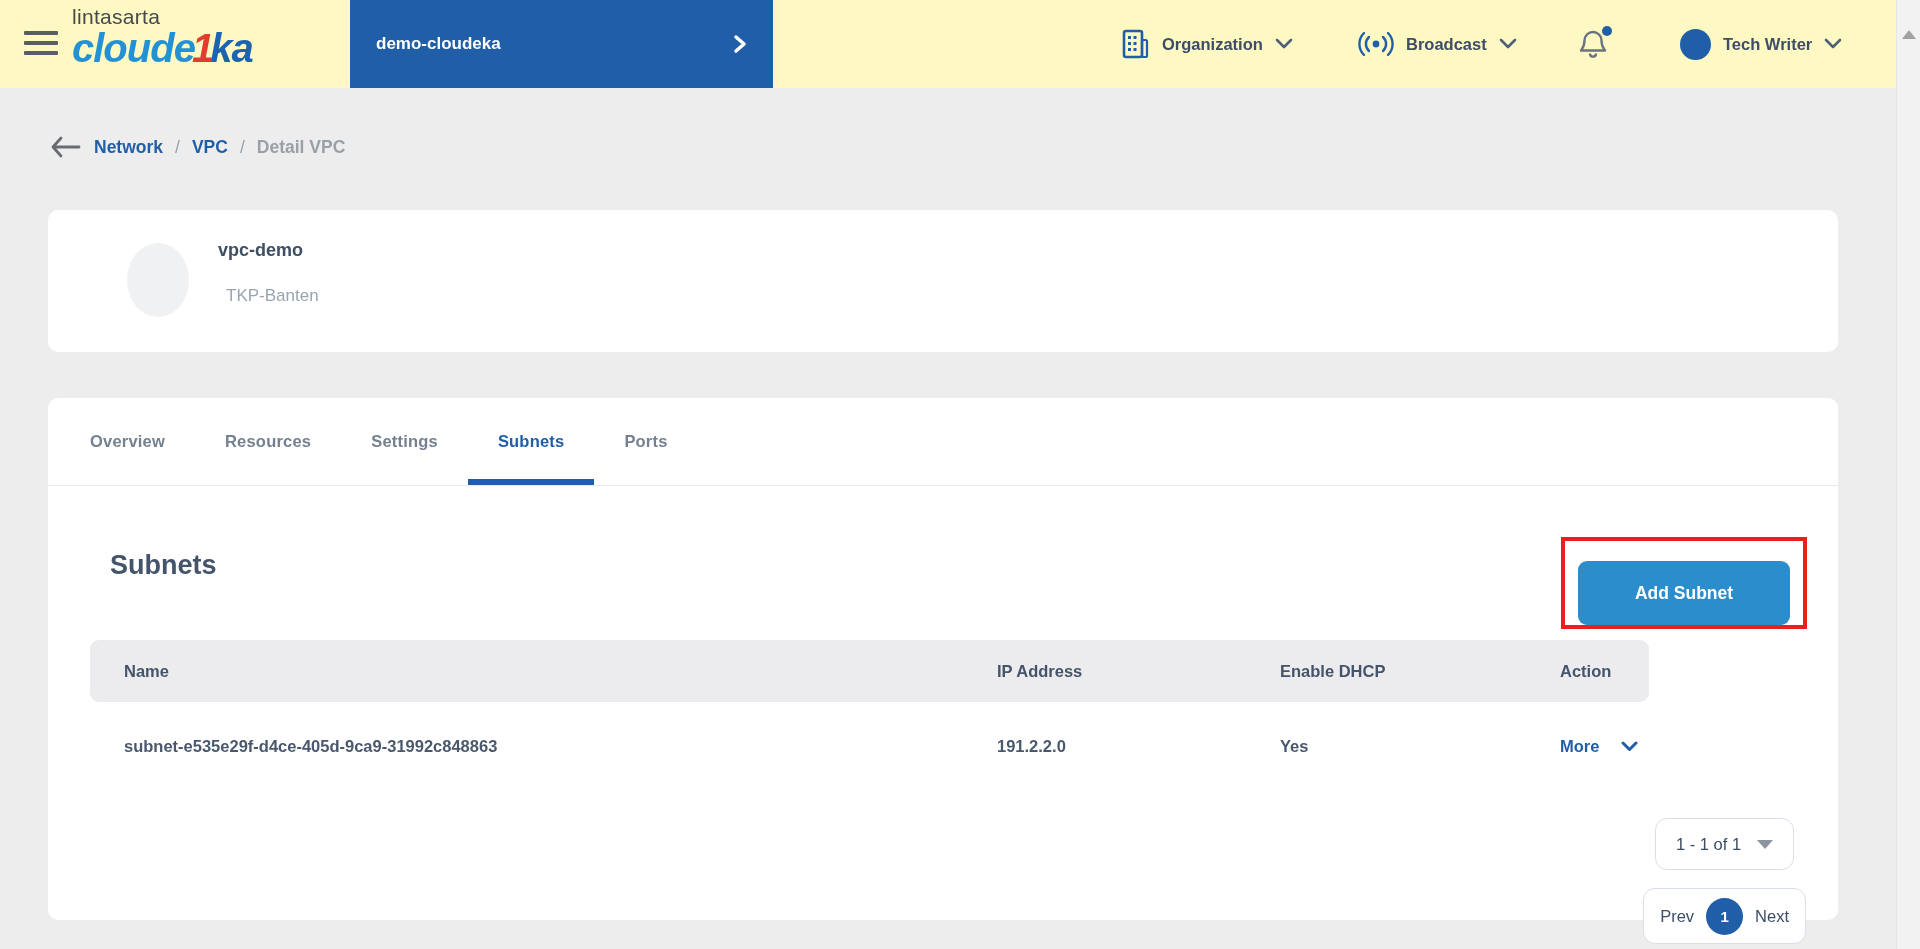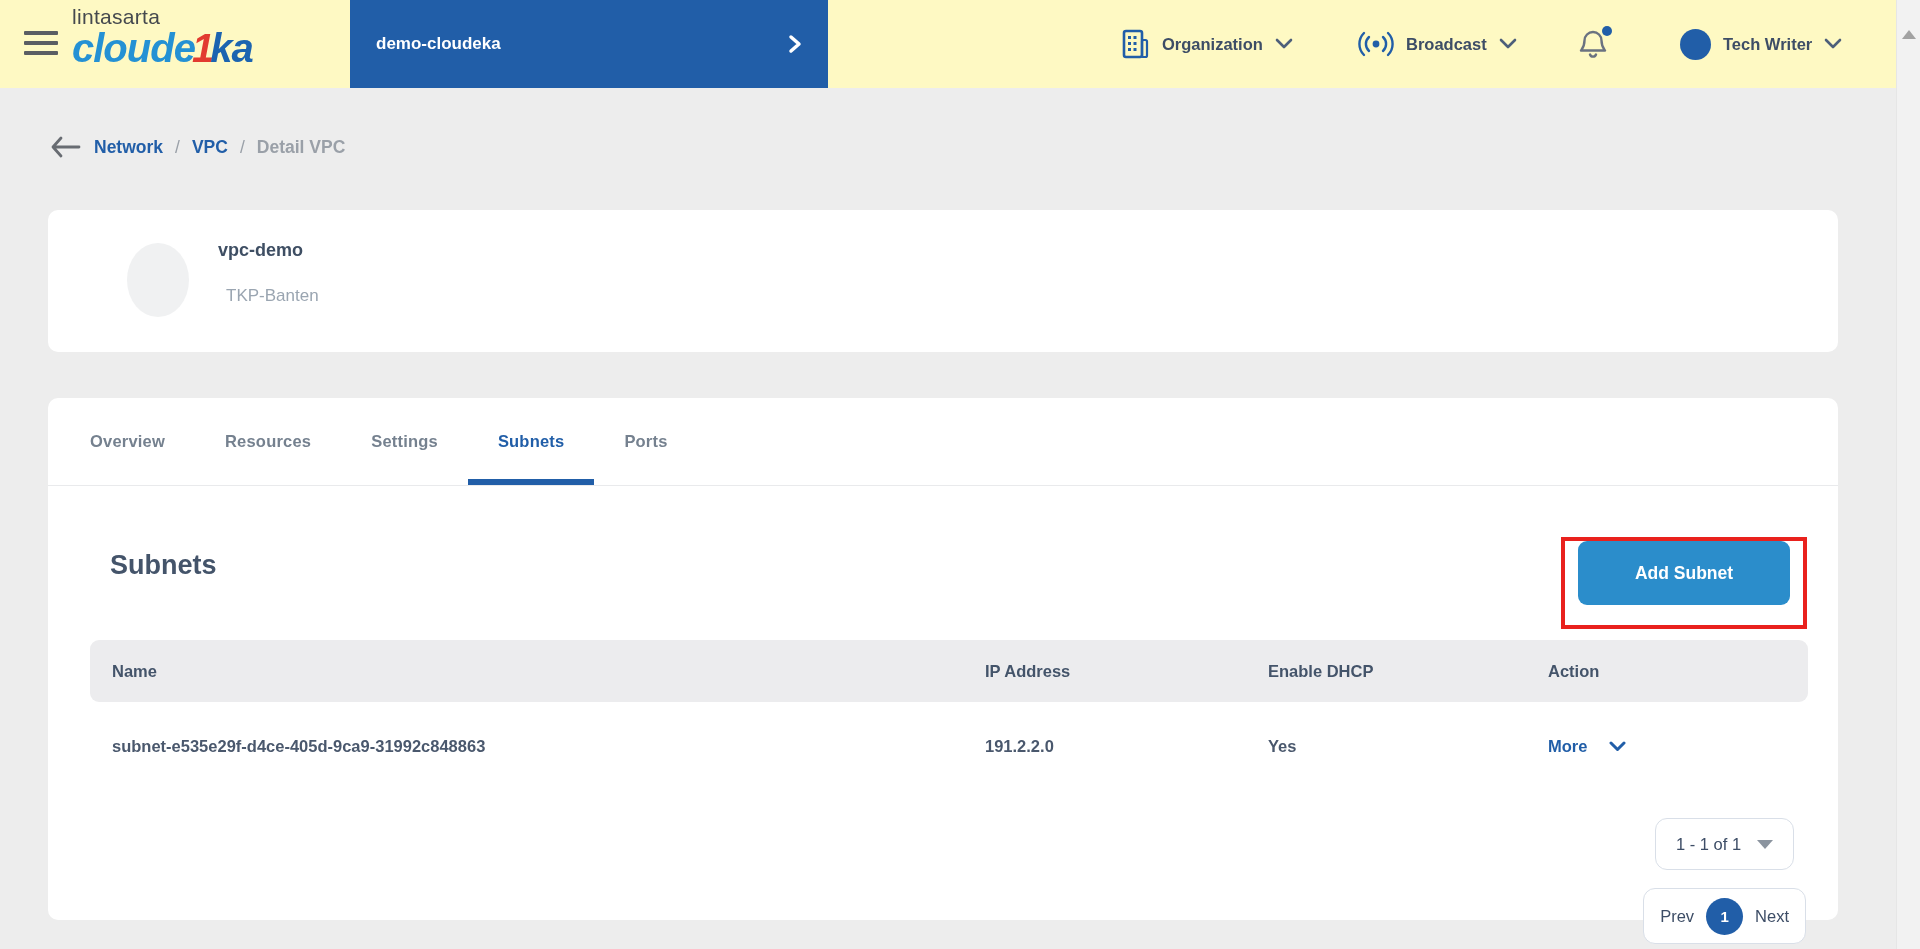--- a/index.html
+++ b/index.html
@@ -21,7 +21,7 @@
   .brand .accent { color:#e23b30; margin:0 -3px; }
   .brand .b2 { color:#1c64b0; }
   .project-block {
-    position:absolute; left:350px; top:0; width:478px; height:88px;
+    position:absolute; left:350px; top:0; width:423px; height:88px;
     background:#215ea8; color:#fff; display:flex; align-items:center;
     padding:0 26px; cursor:pointer;
   }

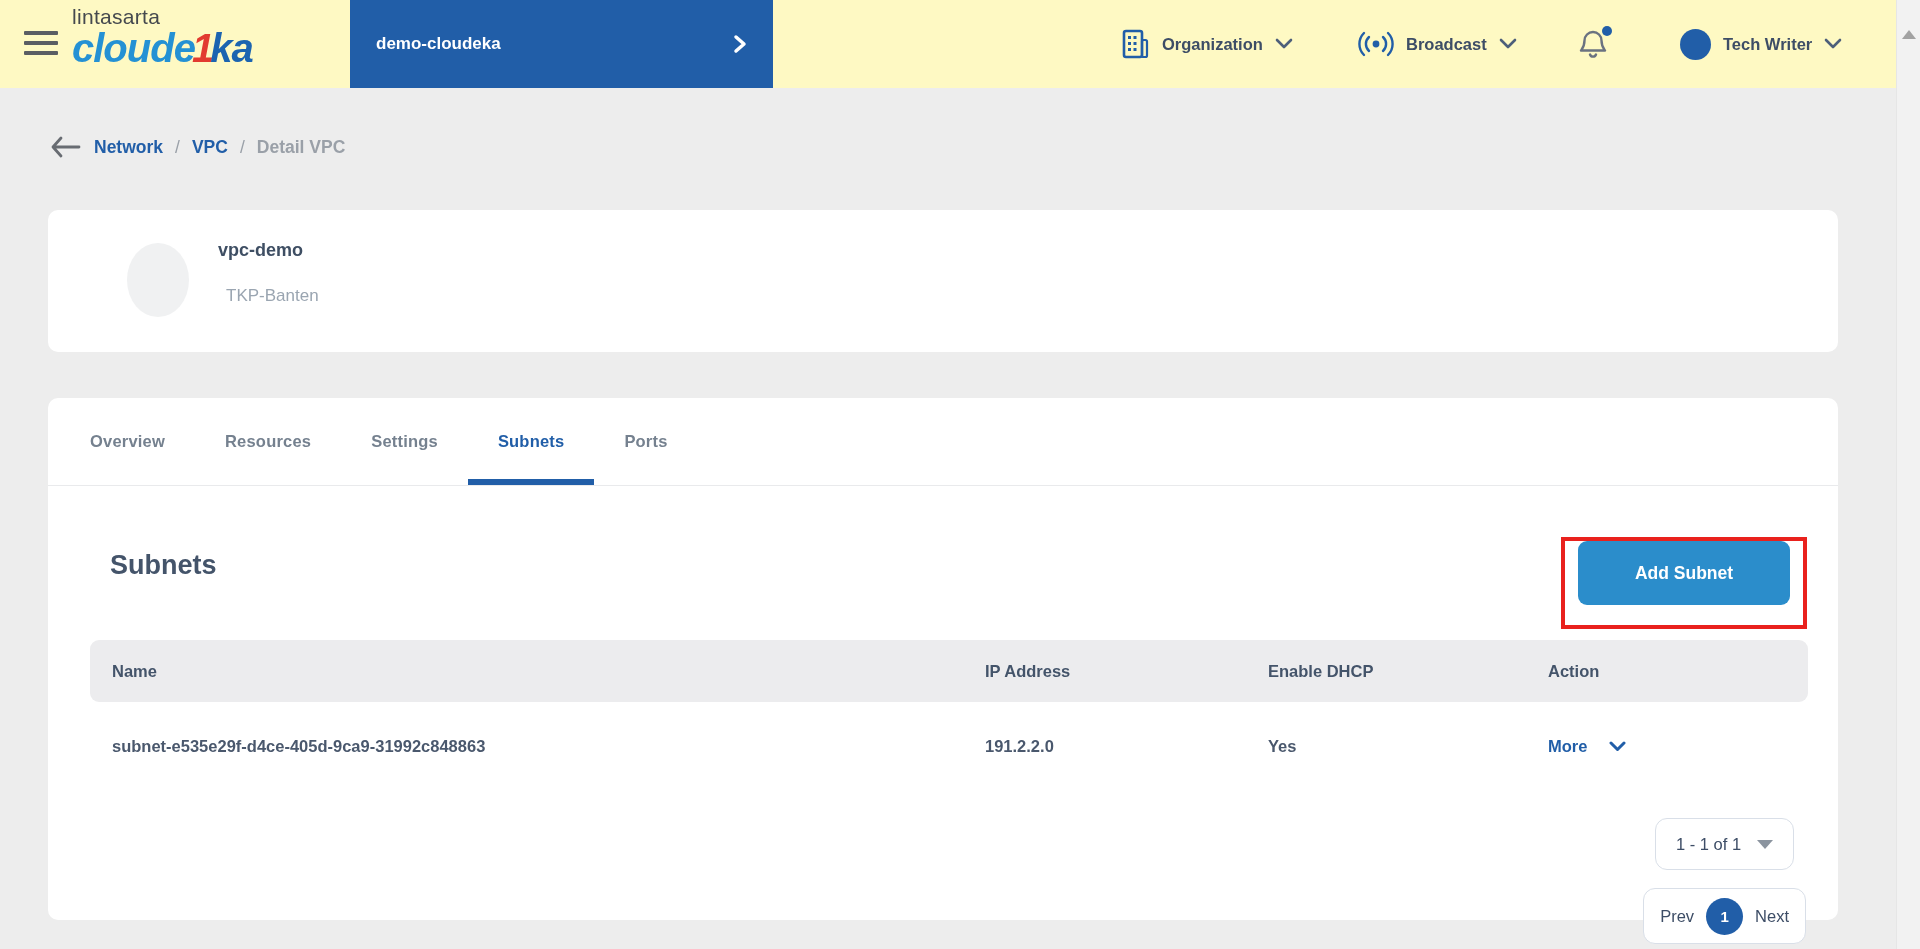--- a/index.html
+++ b/index.html
@@ -59,7 +59,7 @@
   .tab.active::after { content:""; position:absolute; left:0; right:0; bottom:0; height:6px; background:#215ea8; }
   
   .section-title { position:absolute; left:62px; top:152px; font-size:27px; font-weight:bold; color:#44546a; }
-  .add-wrap { position:absolute; left:1513px; top:139px; width:246px; height:92px; border:4px solid #e9211d; display:flex; align-items:flex-start; justify-content:center; }
+  .add-wrap { position:absolute; left:1513px; top:139px; width:246px; height:92px; border:4px solid #e9211d; display:flex; align-items:flex-end; justify-content:center; }
   .btn-add { width:212px; height:64px; background:#2b8dcb; border:none; border-radius:9px; color:#fff; font-size:17.5px; font-weight:bold; cursor:pointer; font-family:inherit; }
   
   .tbl-head, .tbl-row { position:absolute; left:42px; width:1718px; display:grid; grid-template-columns:873px 283px 280px 1fr; align-items:center; padding-left:22px; font-size:16.5px; }

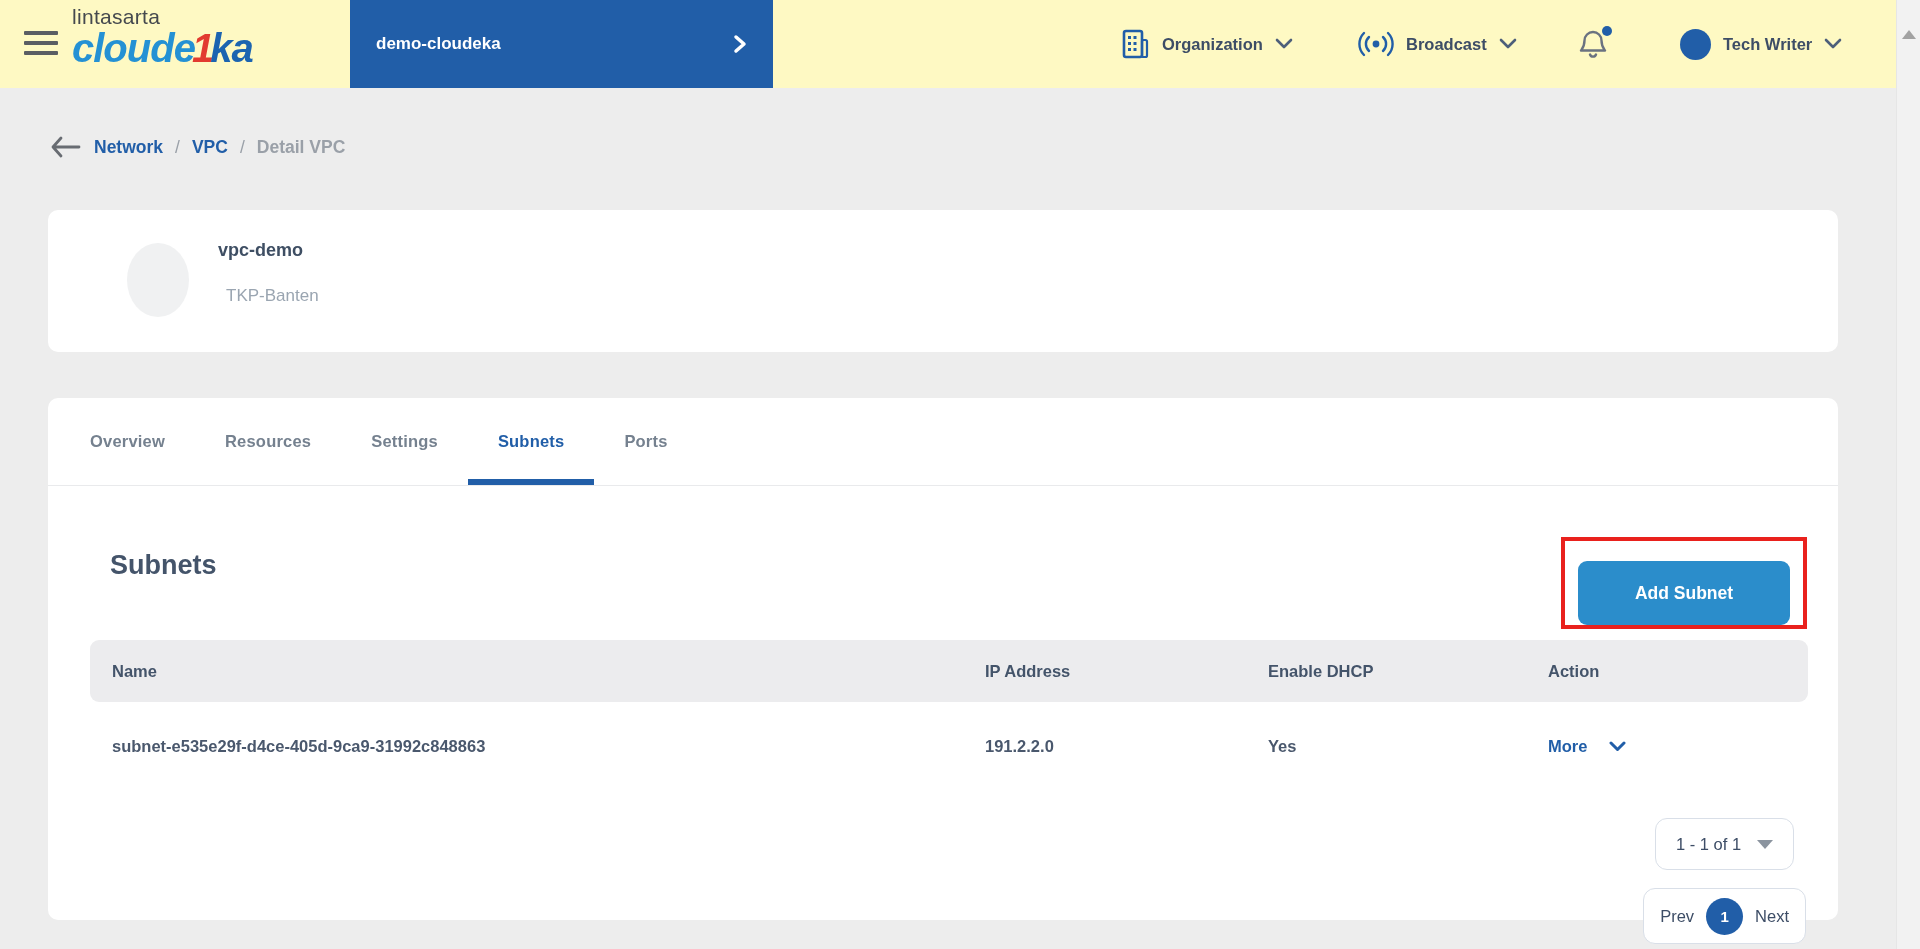--- a/index.html
+++ b/index.html
@@ -62,7 +62,7 @@
   .add-wrap { position:absolute; left:1513px; top:139px; width:246px; height:92px; border:4px solid #e9211d; display:flex; align-items:flex-end; justify-content:center; }
   .btn-add { width:212px; height:64px; background:#2b8dcb; border:none; border-radius:9px; color:#fff; font-size:17.5px; font-weight:bold; cursor:pointer; font-family:inherit; }
   
-  .tbl-head, .tbl-row { position:absolute; left:42px; width:1718px; display:grid; grid-template-columns:873px 283px 280px 1fr; align-items:center; padding-left:22px; font-size:16.5px; }
+  .tbl-head, .tbl-row { position:absolute; left:42px; width:1559px; display:grid; grid-template-columns:873px 283px 280px 1fr; align-items:center; padding-left:34px; font-size:16.5px; }
   .tbl-head { top:242px; height:62px; background:#ececee; border-radius:9px; font-weight:bold; color:#44546a; }
   .tbl-row { top:304px; height:88px; color:#4a586d; font-weight:bold; }
   .cell-action { color:#215ea8; display:flex; align-items:center; gap:22px; cursor:pointer; }

